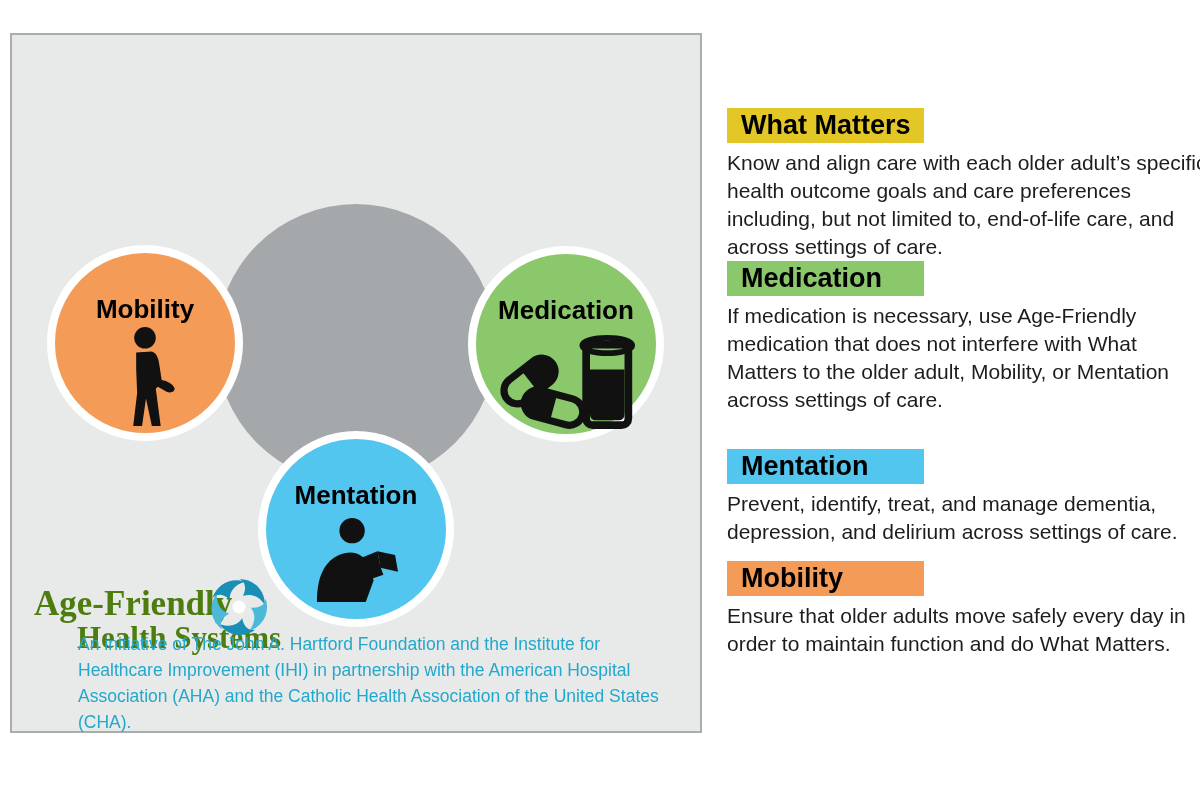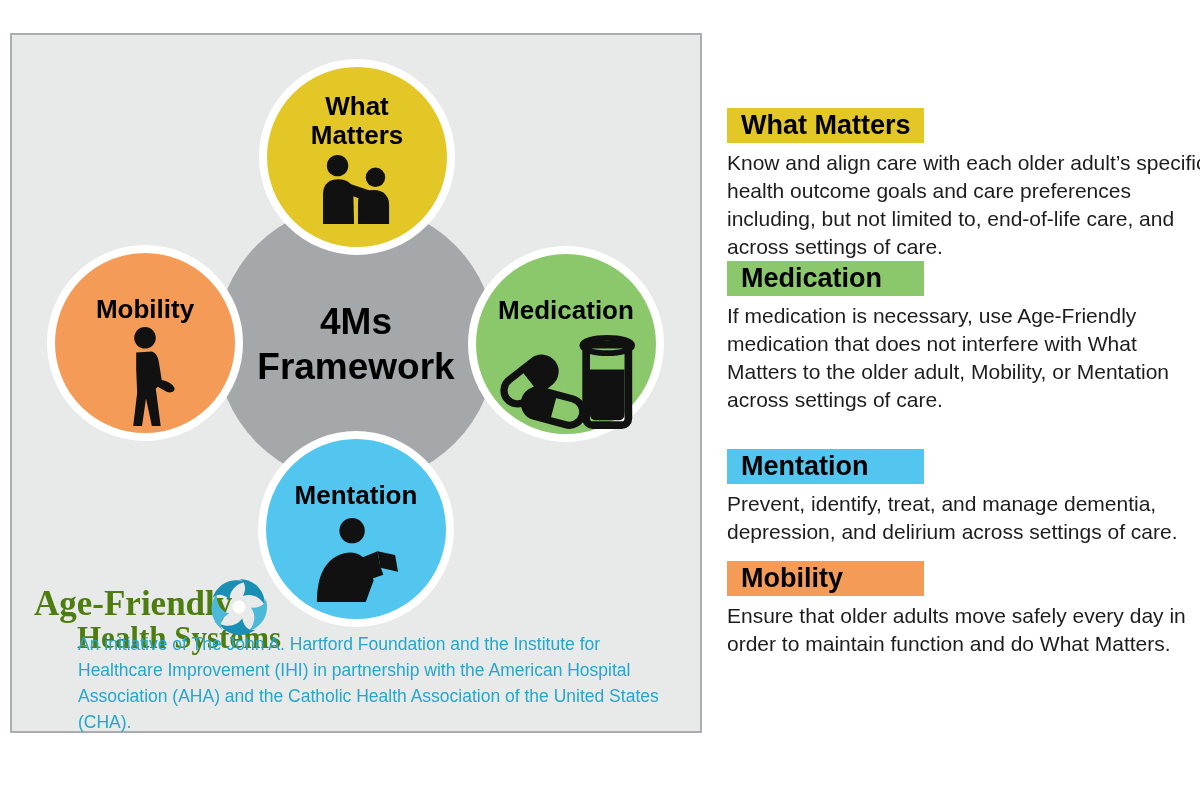--- a/index.html
+++ b/index.html
@@ -74,19 +74,6 @@
     <div>Framework</div>
   </div>
 
-  <div class="m-circle c-what" style="background-color: rgb(226, 199, 39);">
-    <div class="label">
-      <div>What</div>
-      <div>Matters</div>
-    </div>
-    <svg class="icon" width="98" height="70" viewBox="0 0 100 72" style="margin-top:4px">
-      <circle cx="30" cy="12" r="11"></circle>
-      <path d="M15 72 L15 42 C15 30 22 26 31 26 C38 26 43 29 46 34 L47 72 Z"></path>
-      <path d="M41 30 L76 42 L72 53 L39 41 Z"></path>
-      <circle cx="69" cy="24" r="10"></circle>
-      <path d="M51 72 L51 50 C51 41 58 37 67 37 C77 37 83 43 83 52 L83 72 Z"></path>
-    </svg>
-  </div>
 
   <div class="m-circle c-medication" style="background-color: rgb(139, 200, 107);">
     <div class="label">Medication</div>

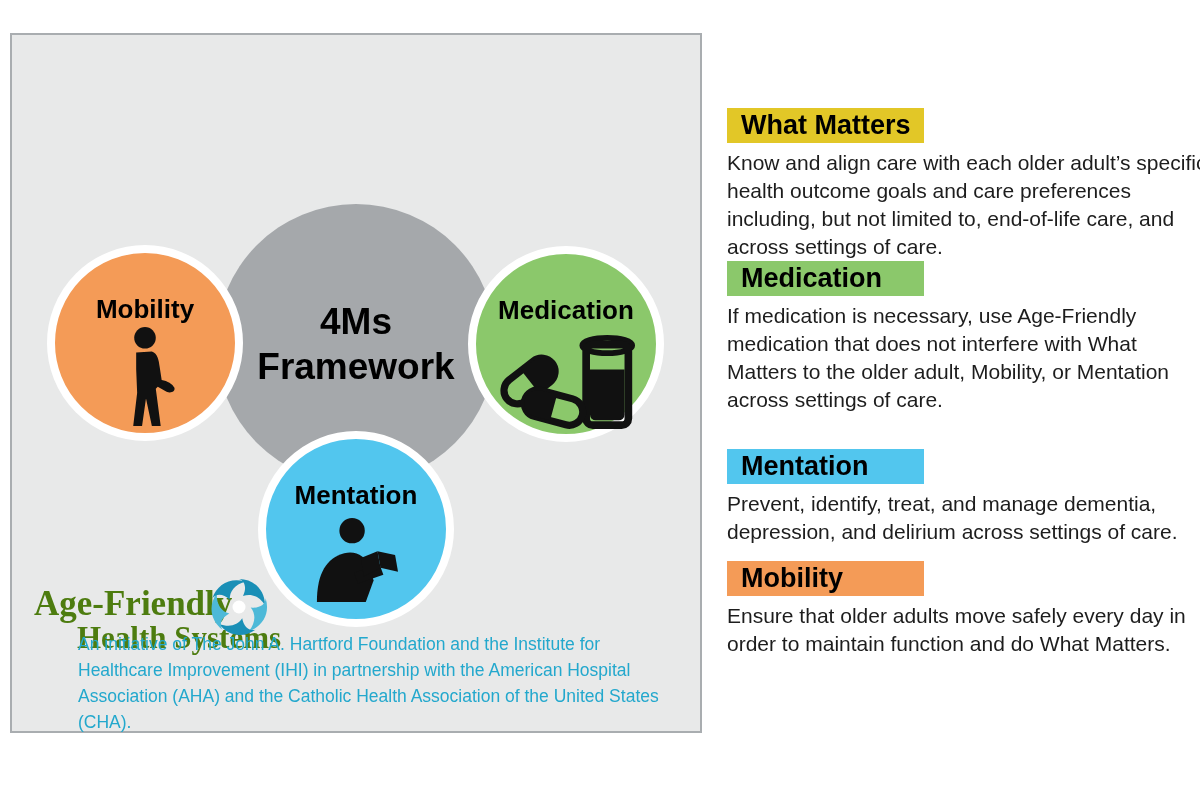--- a/index.html
+++ b/index.html
@@ -69,10 +69,6 @@
 <div class="panel">
 
   <div class="gray-circle" style="background-color: rgb(165, 168, 171);"></div>
-  <div class="center-label">
-    <div>4Ms</div>
-    <div>Framework</div>
-  </div>
 
 
   <div class="m-circle c-medication" style="background-color: rgb(139, 200, 107);">

